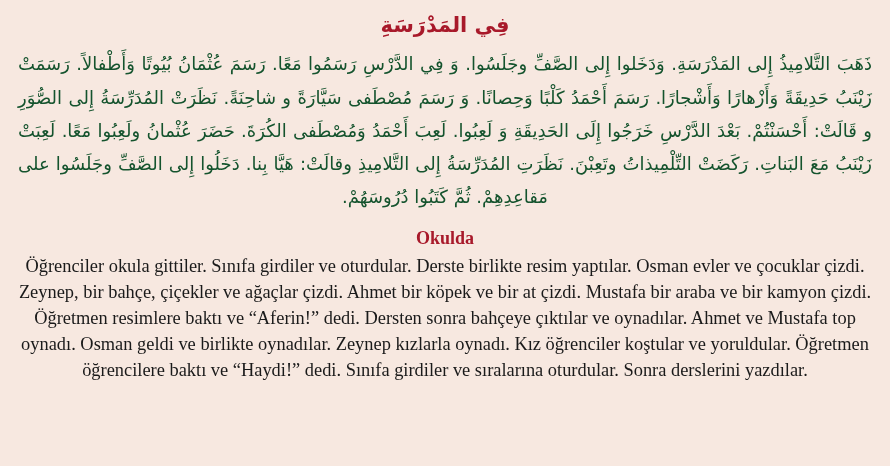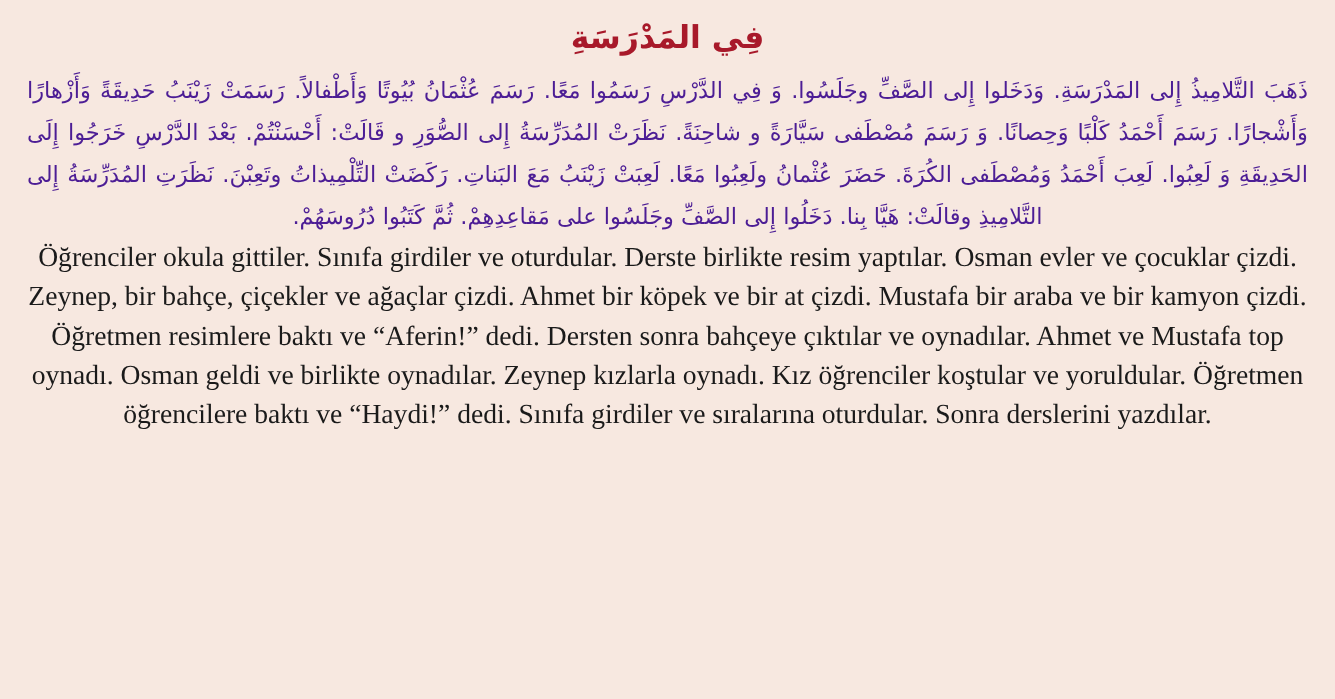--- a/index.html
+++ b/index.html
@@ -34,9 +34,9 @@
     direction: rtl;
     text-align: justify;
     text-align-last: center;
-    color: #4c1d95;
+    color: #14532d;
     font-family: "DejaVu Sans", sans-serif;
-    font-size: 15px;
+    font-size: 18px;
     line-height: 1.85;
     margin: 0 4px;
   }

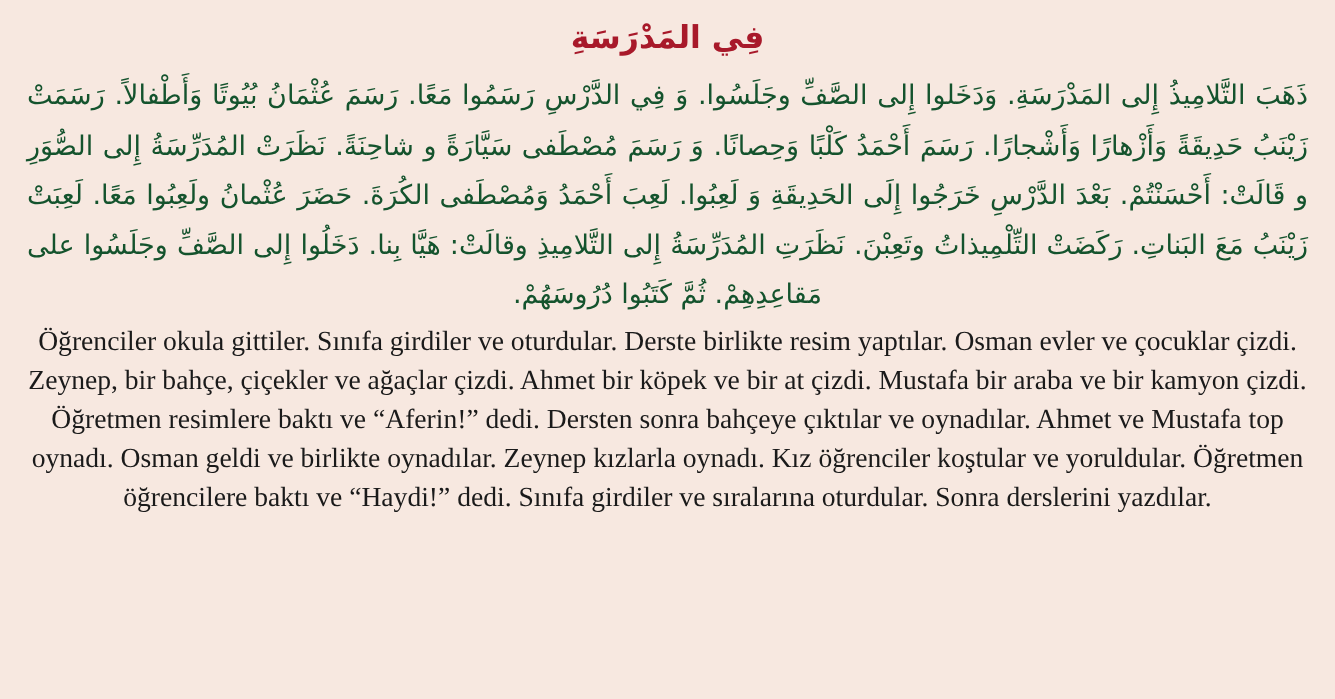--- a/index.html
+++ b/index.html
@@ -76,6 +76,7 @@
     <p>ذَهَبَ التَّلامِيذُ إِلى المَدْرَسَةِ. وَدَخَلوا إِلى الصَّفِّ وجَلَسُوا. وَ فِي الدَّرْسِ رَسَمُوا مَعًا. رَسَمَ عُثْمَانُ بُيُوتًا وَأَطْفالاً. رَسَمَتْ زَيْنَبُ حَدِيقَةً وَأَزْهارًا وَأَشْجارًا. رَسَمَ أَحْمَدُ كَلْبًا وَحِصانًا. وَ رَسَمَ مُصْطَفى سَيَّارَةً و شاحِنَةً. نَظَرَتْ المُدَرِّسَةُ إِلى الصُّوَرِ و قَالَتْ: أَحْسَنْتُمْ. بَعْدَ الدَّرْسِ خَرَجُوا إِلَى الحَدِيقَةِ وَ لَعِبُوا. لَعِبَ أَحْمَدُ وَمُصْطَفى الكُرَةَ. حَضَرَ عُثْمانُ ولَعِبُوا مَعًا. لَعِبَتْ زَيْنَبُ مَعَ البَناتِ. رَكَضَتْ التِّلْمِيذاتُ وتَعِبْنَ. نَظَرَتِ المُدَرِّسَةُ إِلى التَّلامِيذِ وقالَتْ: هَيَّا بِنا. دَخَلُوا إِلى الصَّفِّ وجَلَسُوا على مَقاعِدِهِمْ. ثُمَّ كَتَبُوا دُرُوسَهُمْ.</p>
   </div>
 
+  <h2 class="turkish-title">Okulda</h2>
 
   <div class="turkish-body">
     <p>Öğrenciler okula gittiler. Sınıfa girdiler ve oturdular. Derste birlikte resim yaptılar. Osman evler ve çocuklar çizdi. Zeynep, bir bahçe, çiçekler ve ağaçlar çizdi. Ahmet bir köpek ve bir at çizdi. Mustafa bir araba ve bir kamyon çizdi. Öğretmen resimlere baktı ve “Aferin!” dedi. Dersten sonra bahçeye çıktılar ve oynadılar. Ahmet ve Mustafa top oynadı. Osman geldi ve birlikte oynadılar. Zeynep kızlarla oynadı. Kız öğrenciler koştular ve yoruldular. Öğretmen öğrencilere baktı ve “Haydi!” dedi. Sınıfa girdiler ve sıralarına oturdular. Sonra derslerini yazdılar.</p>

